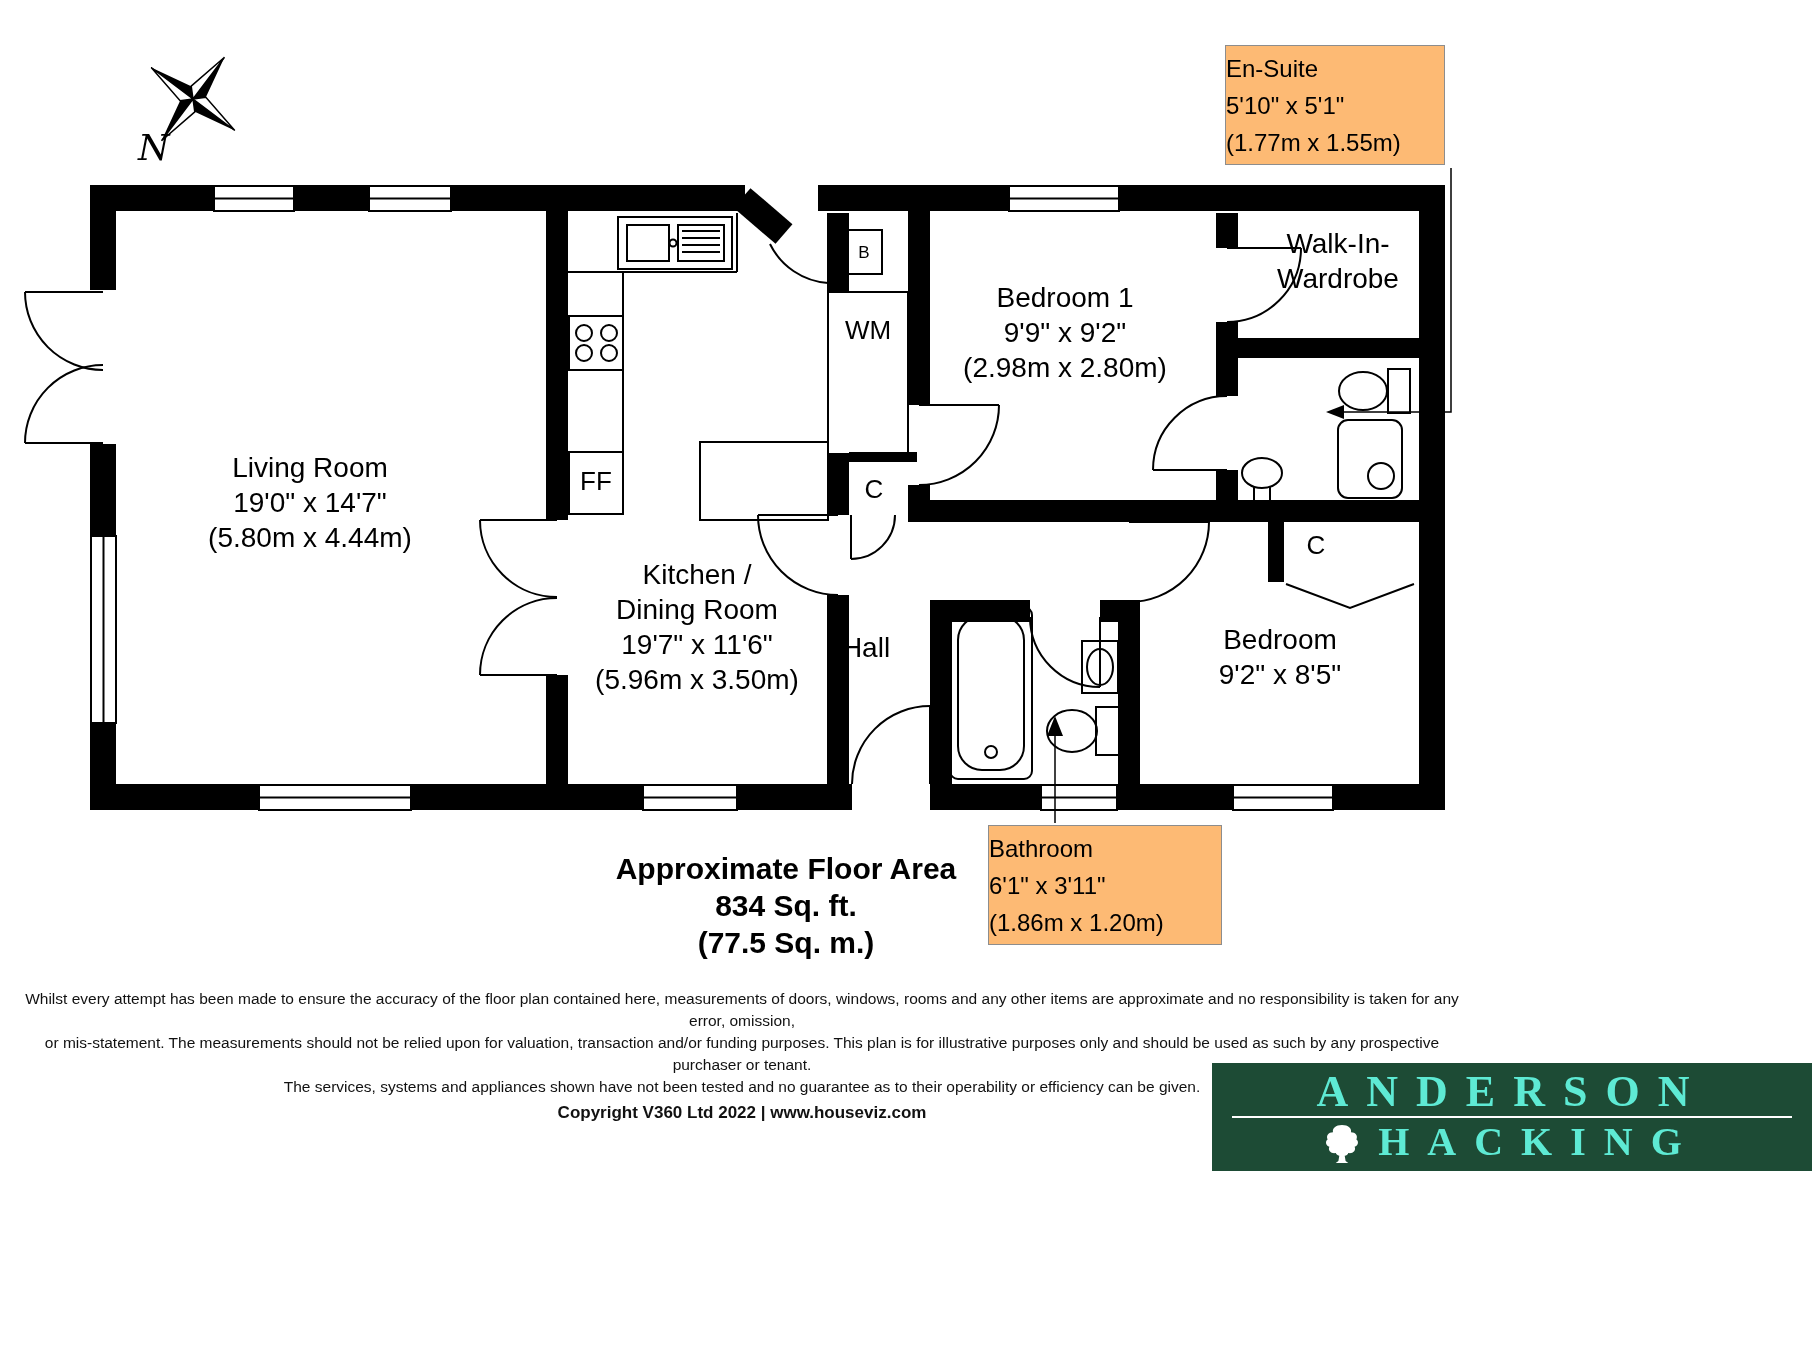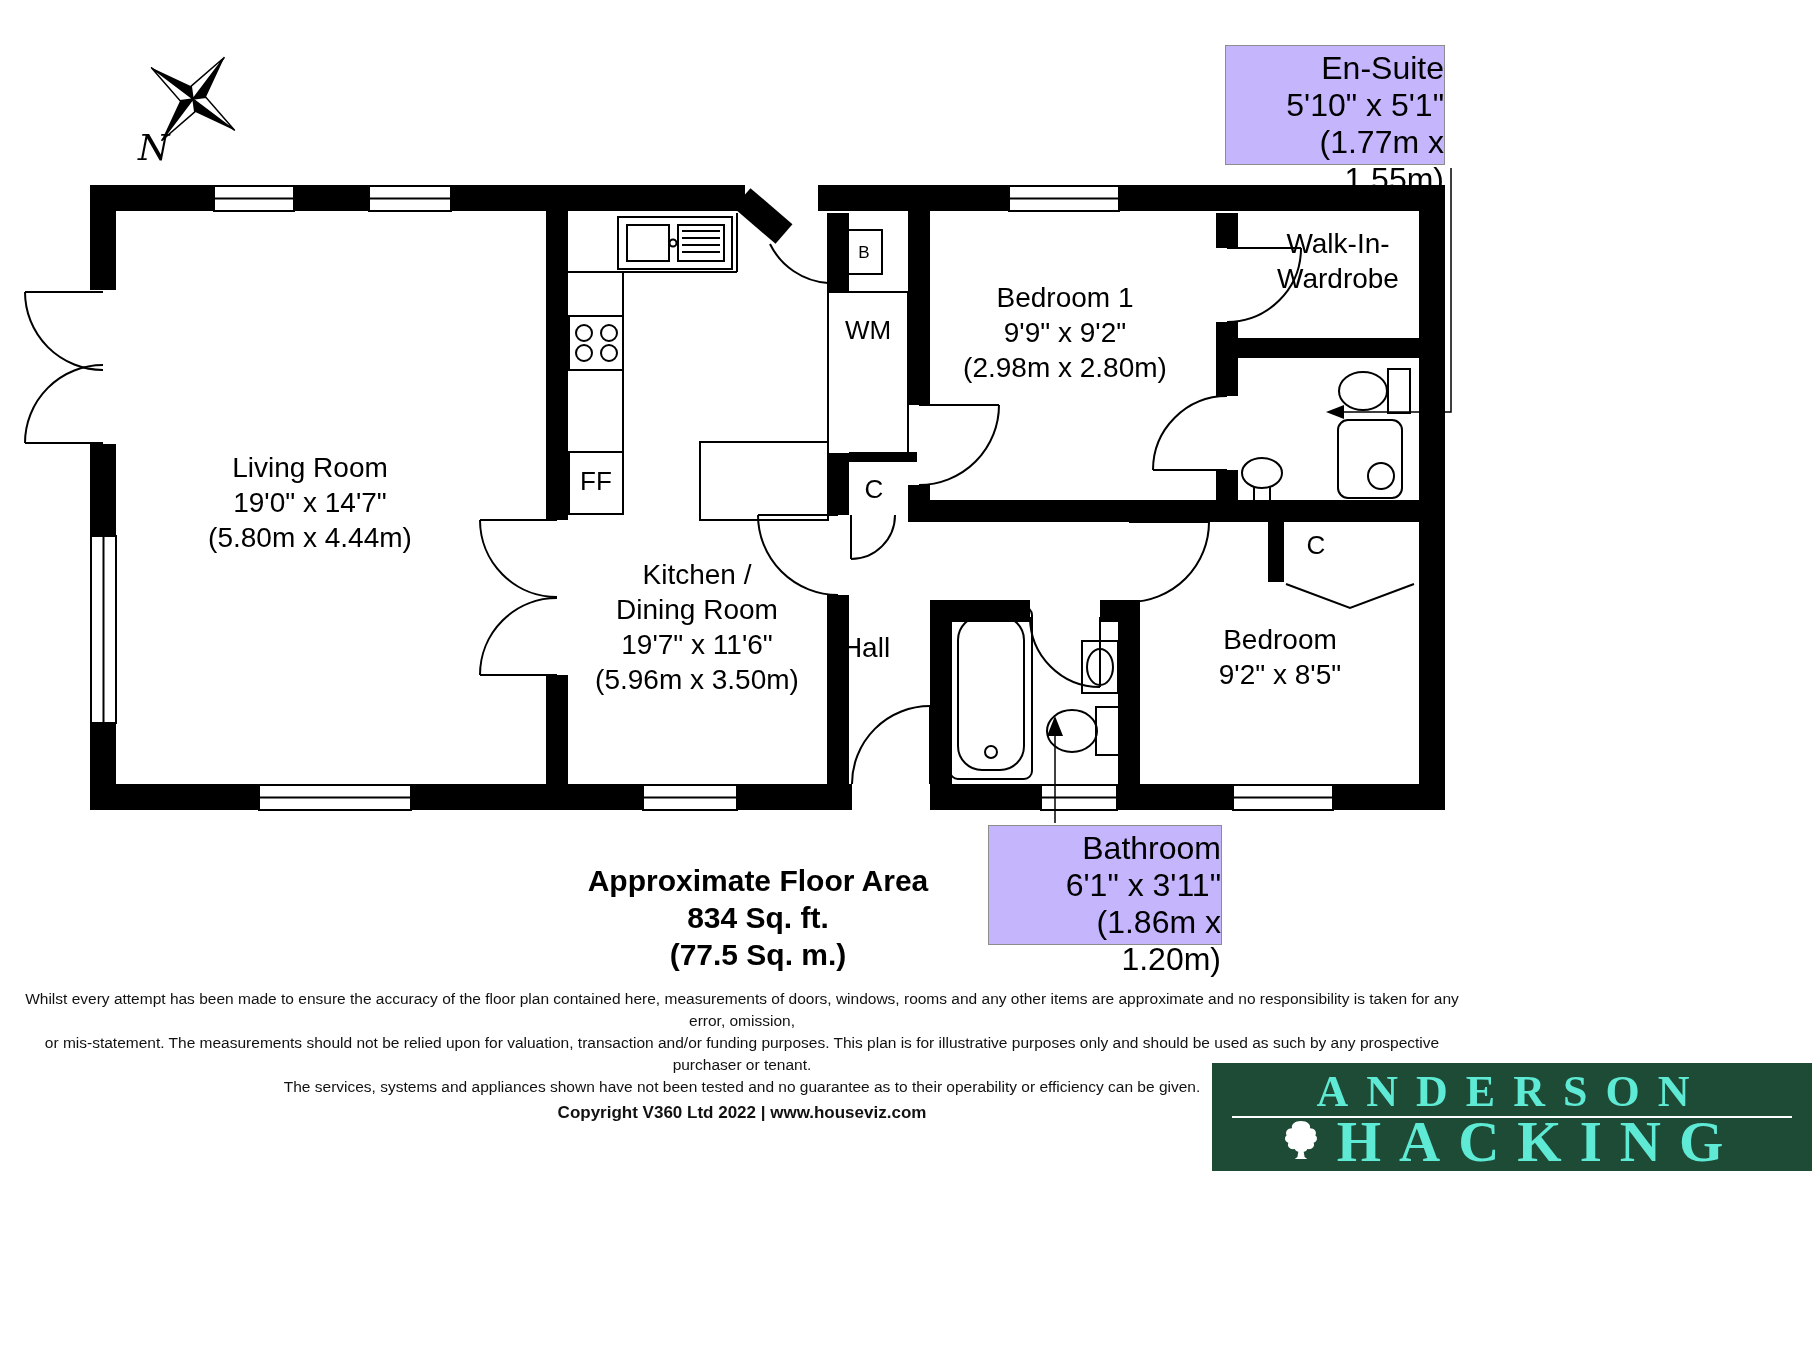--- a/index.html
+++ b/index.html
@@ -9,8 +9,8 @@
   .lbl{position:absolute;text-align:center;font-size:28px;line-height:35px;color:#000;}
   .lbl.small{font-size:26px;line-height:30px;}
   .lbl.tiny{font-size:17px;line-height:32px;}
-  .callout{position:absolute;border:1px solid #8d8d8d;background:#c4b5fd;text-align:right;
-           font-size:32px;line-height:37px;padding-top:4px;box-sizing:border-box;}
+  .callout{position:absolute;border:1px solid #8d8d8d;background:#fdba74;text-align:left;
+           font-size:24px;line-height:37px;padding-top:4px;box-sizing:border-box;}
   .area{position:absolute;text-align:center;font-weight:bold;font-size:30px;line-height:37px;}
   .footer{position:absolute;text-align:center;font-size:15.5px;line-height:22px;color:#111;}
   .copyright{font-size:17px;font-weight:bold;margin-top:4px;}

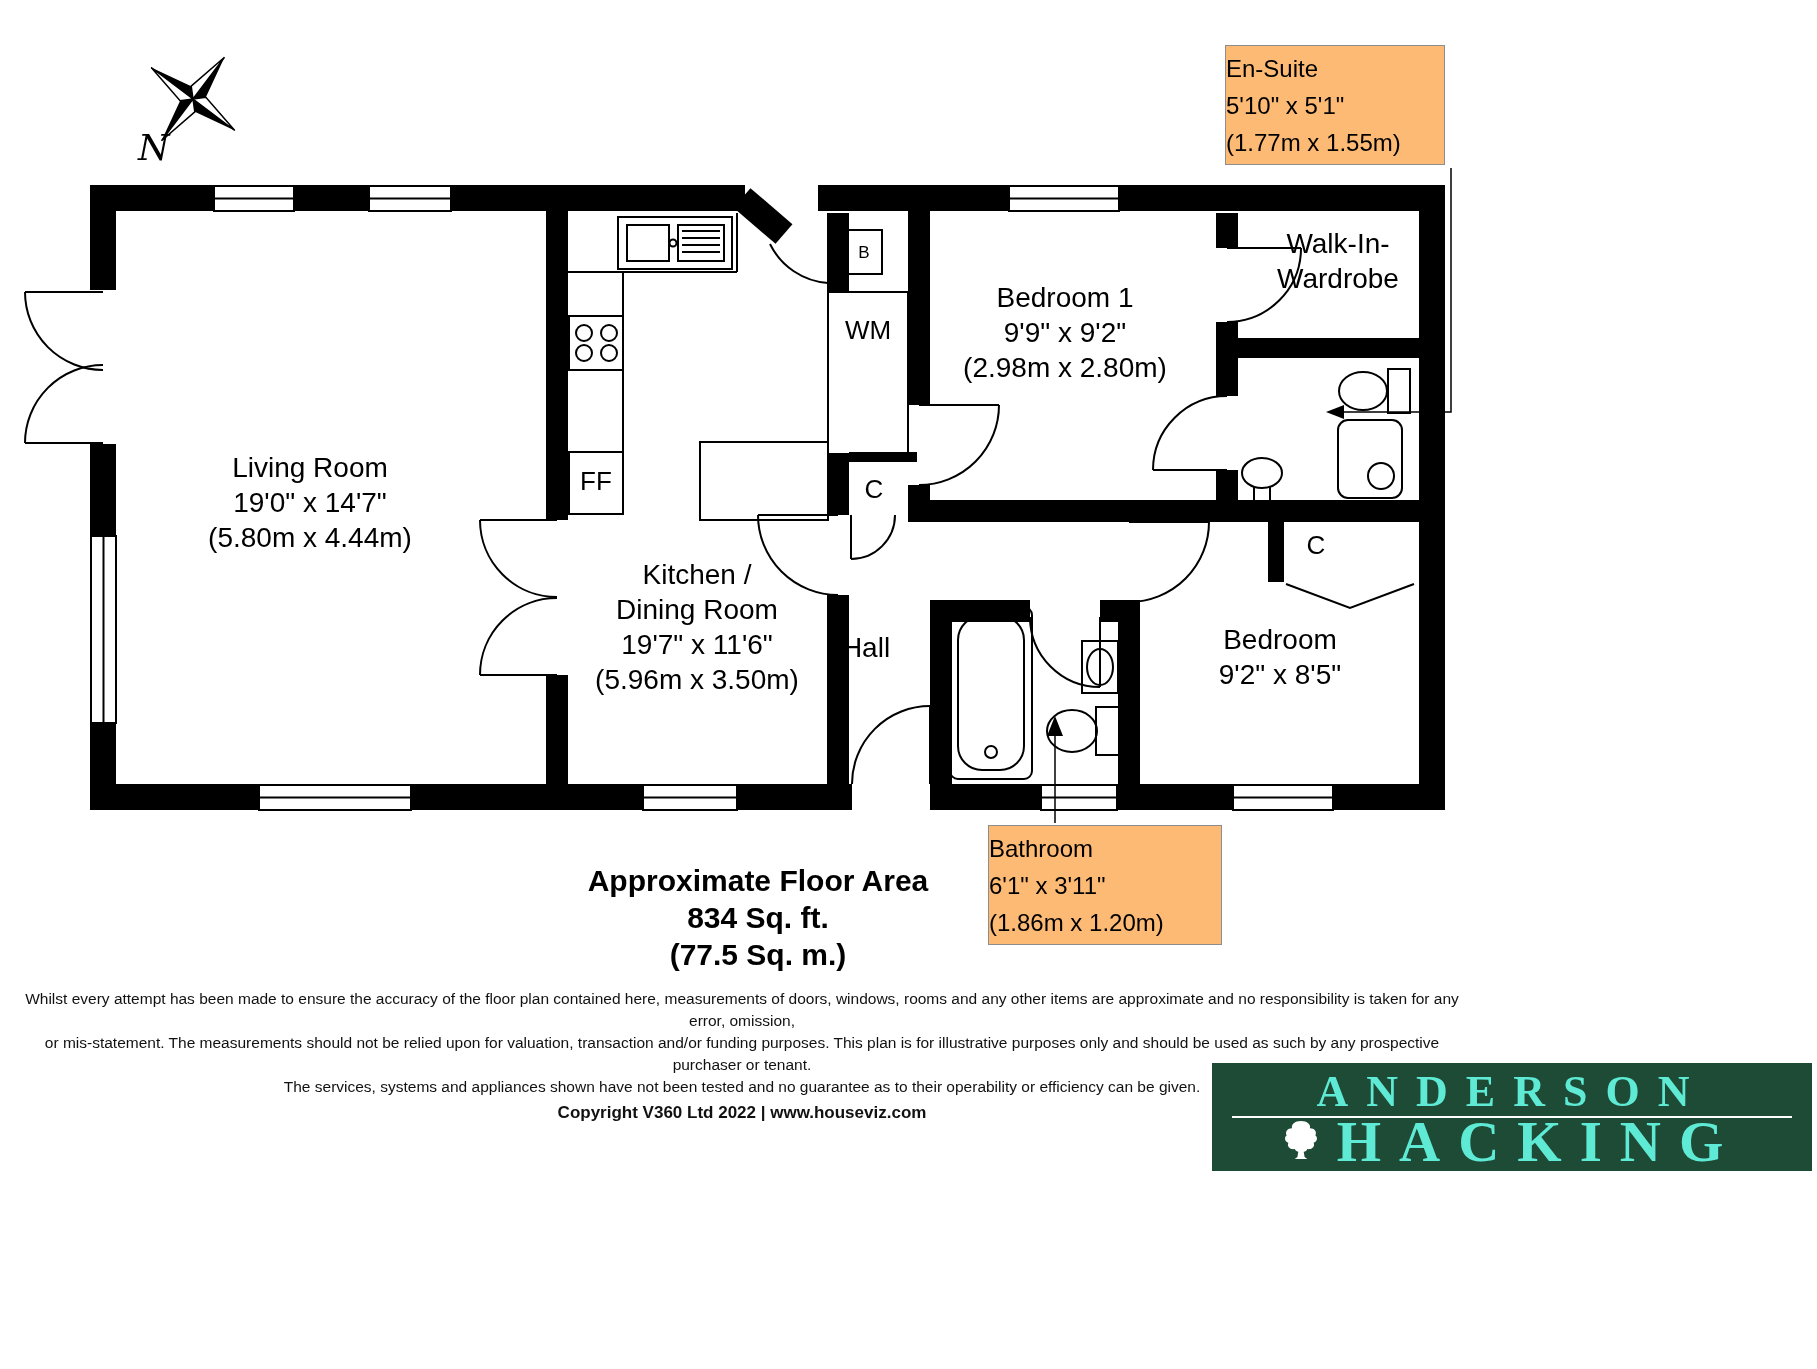--- a/index.html
+++ b/index.html
@@ -239,7 +239,7 @@
     <div>(1.86m x 1.20m)</div>
   </div>
 
-  <div class="area" style="left:508px;top:850px;width:500px;margin-top:12px;">
+  <div class="area" style="left:536px;top:850px;width:500px;">
     <div>Approximate Floor Area</div>
     <div>834 Sq. ft.</div>
     <div>(77.5 Sq. m.)</div>

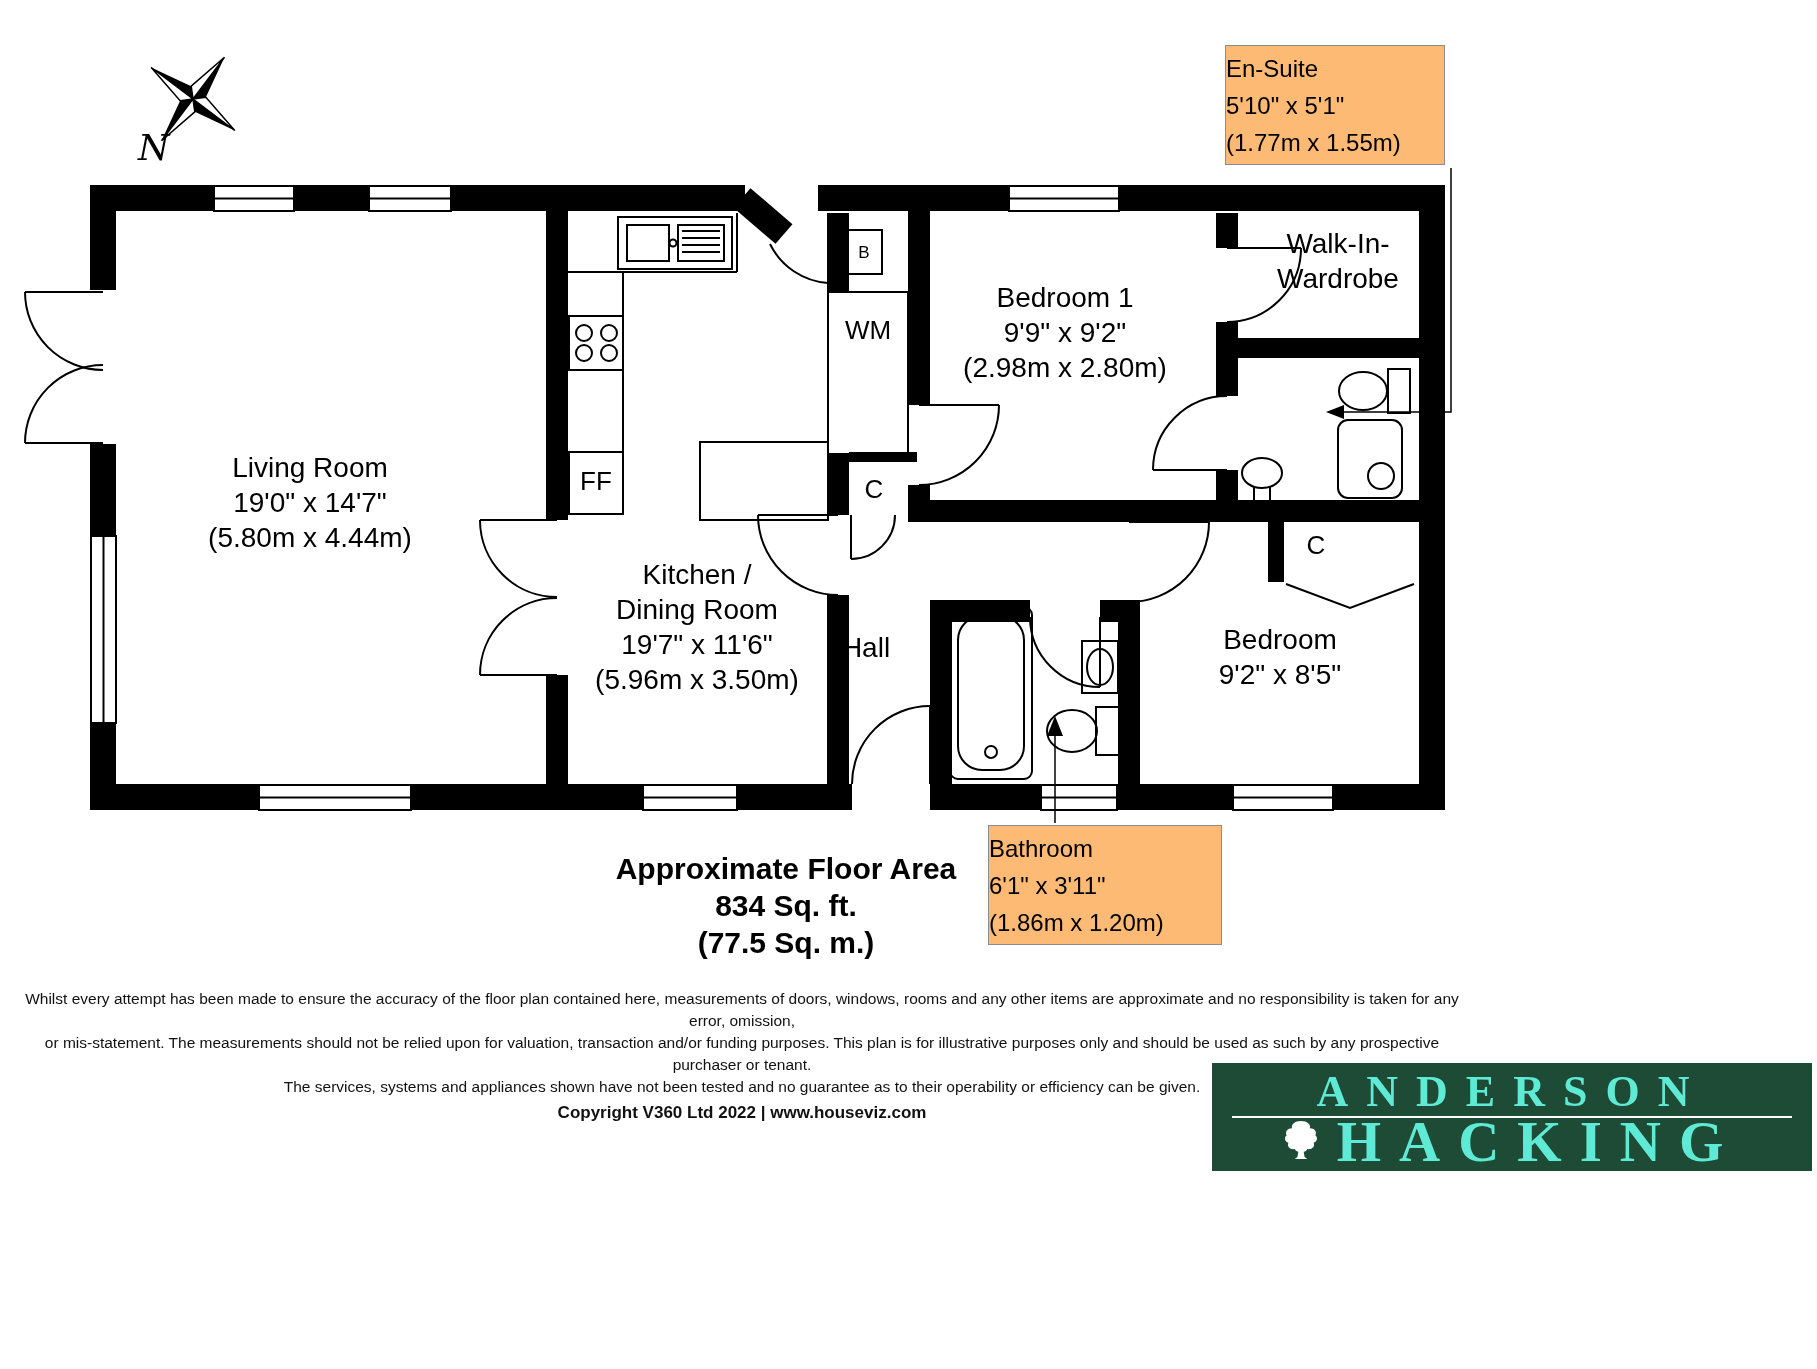--- a/index.html
+++ b/index.html
@@ -18,8 +18,8 @@
         font-family:"Liberation Serif",serif;font-weight:bold;text-align:center;}
   .logo .row1{font-size:44px;letter-spacing:18px;line-height:46px;white-space:nowrap;}
   .logo .rule{border-top:2px solid #fff;margin:1px 0 1px 0;}
-  .logo .row2{display:flex;align-items:flex-start;justify-content:center;gap:18px;
-              font-size:57px;letter-spacing:18px;line-height:46px;white-space:nowrap;}
+  .logo .row2{display:flex;align-items:flex-end;justify-content:center;gap:18px;
+              font-size:40px;letter-spacing:18px;line-height:46px;white-space:nowrap;}
 </style>
 </head>
 <body>

